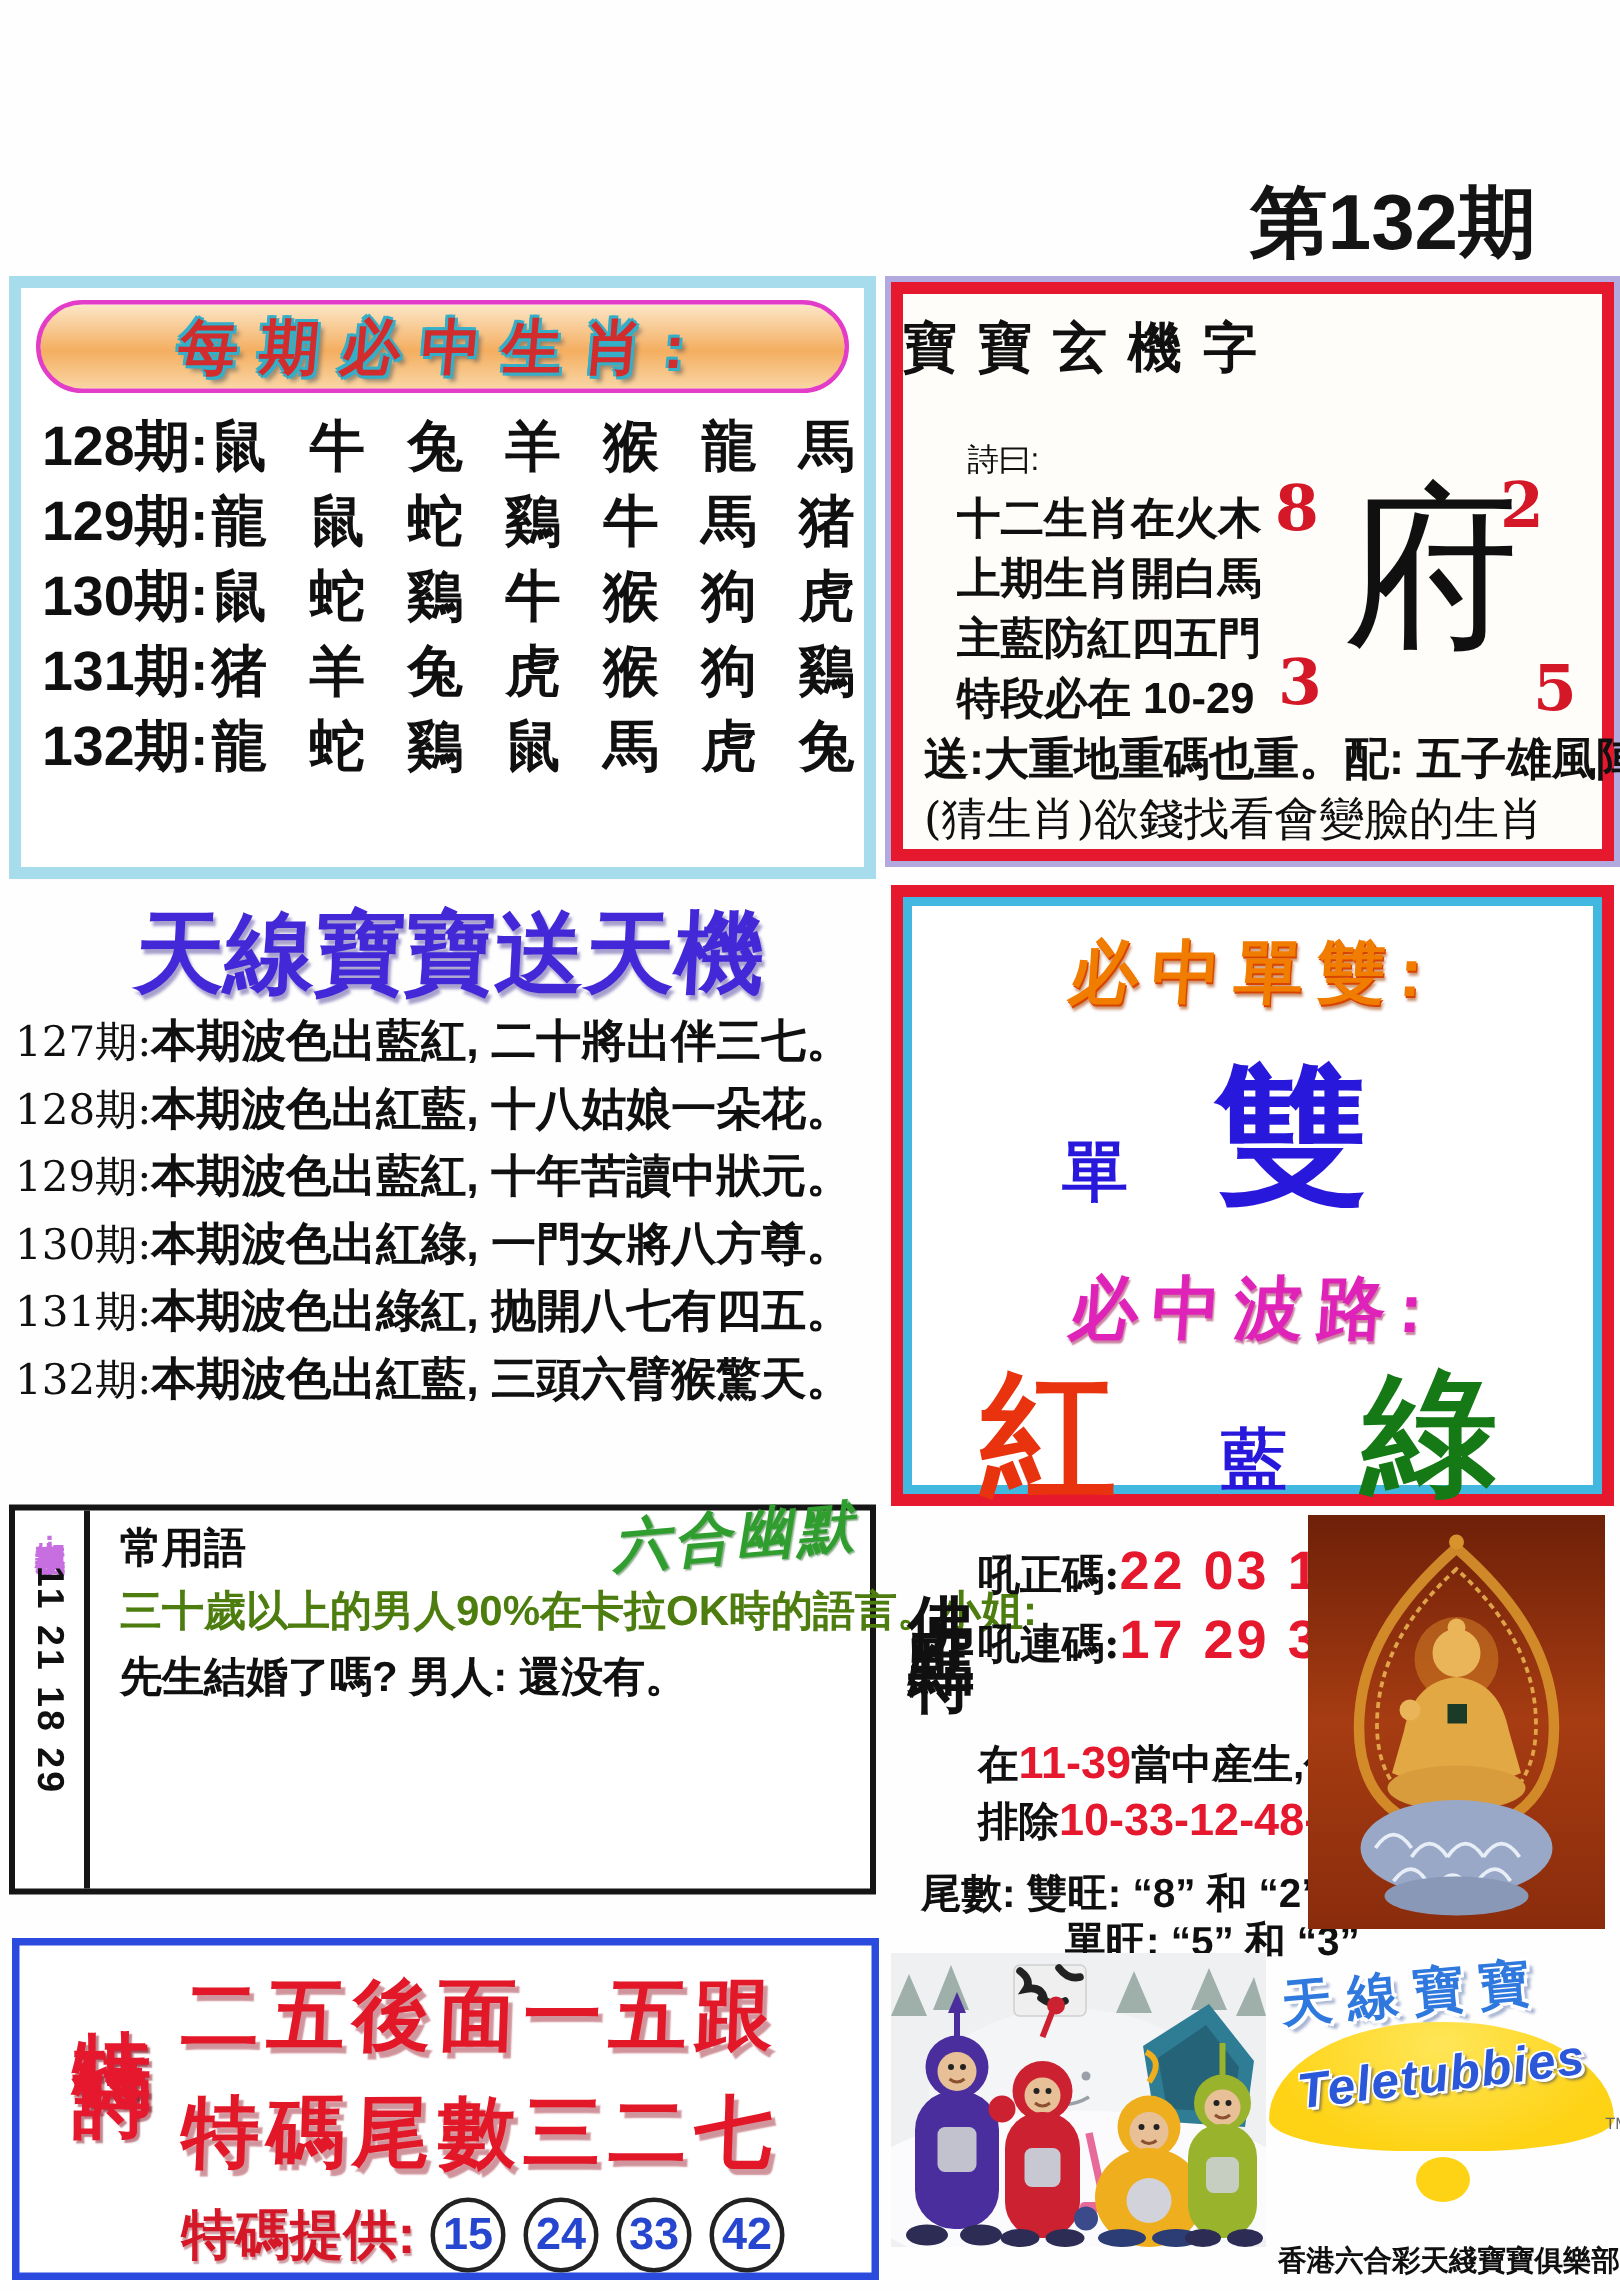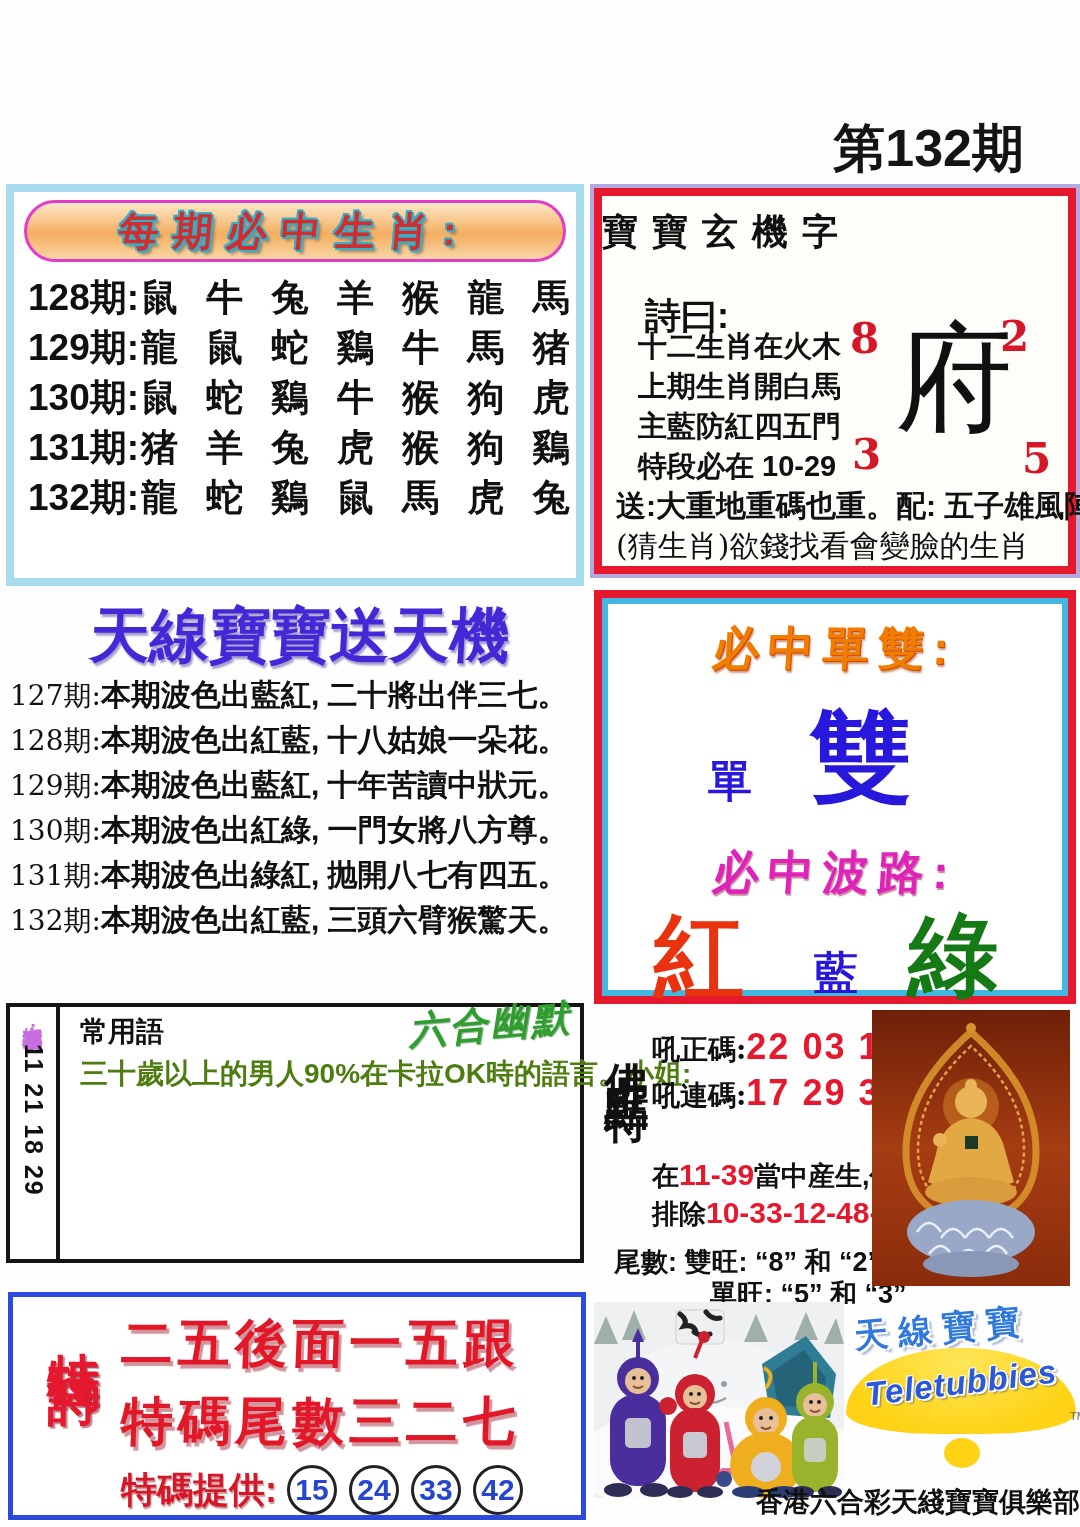--- a/index.html
+++ b/index.html
@@ -31,7 +31,7 @@
     border:8px solid #e5182e; outline:4px solid #b2aade; background:#fffdfa; }
   .mystery-title { margin-top:12px; font-size:36px; font-weight:bold;
     letter-spacing:14px; color:#101010; font-family:"DejaVu Serif", serif; }
-  .poem-label { position:absolute; left:22px; top:96px; font-size:36px; font-weight:bold; color:#101010;padding-left:21px; }
+  .poem-label { position:absolute; left:22px; top:96px; font-size:21px; font-weight:normal; color:#101010;padding-left:21px; }
   .poem-lines { position:absolute; left:36px; top:130px; font-size:29px; font-weight:bold;
     line-height:40px; color:#101010; }
   .big-char { position:absolute; left:282px; top:118px; width:140px; text-align:center;

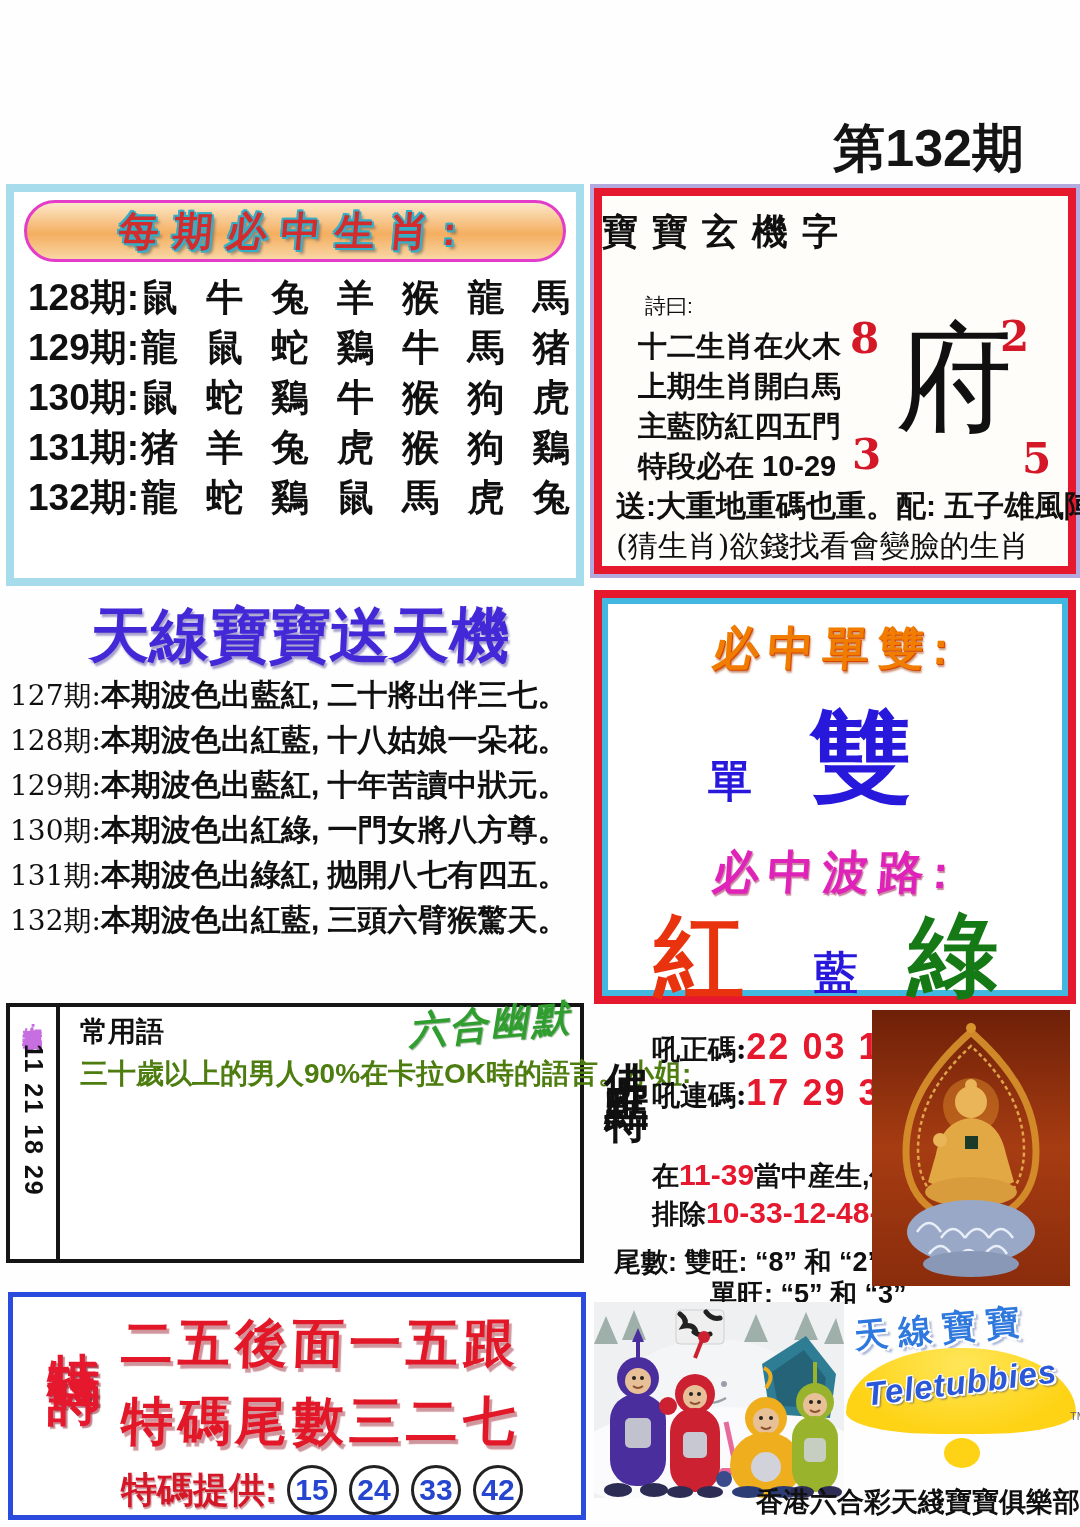--- a/index.html
+++ b/index.html
@@ -206,6 +206,7 @@
     <div class="common-title">常用語</div>
     <div class="humor">六合幽默</div>
     <div class="common-line1">三十歲以上的男人90%在卡拉OK時的語言。小姐:</div>
+    <div class="common-line2">先生結婚了嗎? 男人: 還没有。</div>
   </div>
 
   <div class="fozhu">

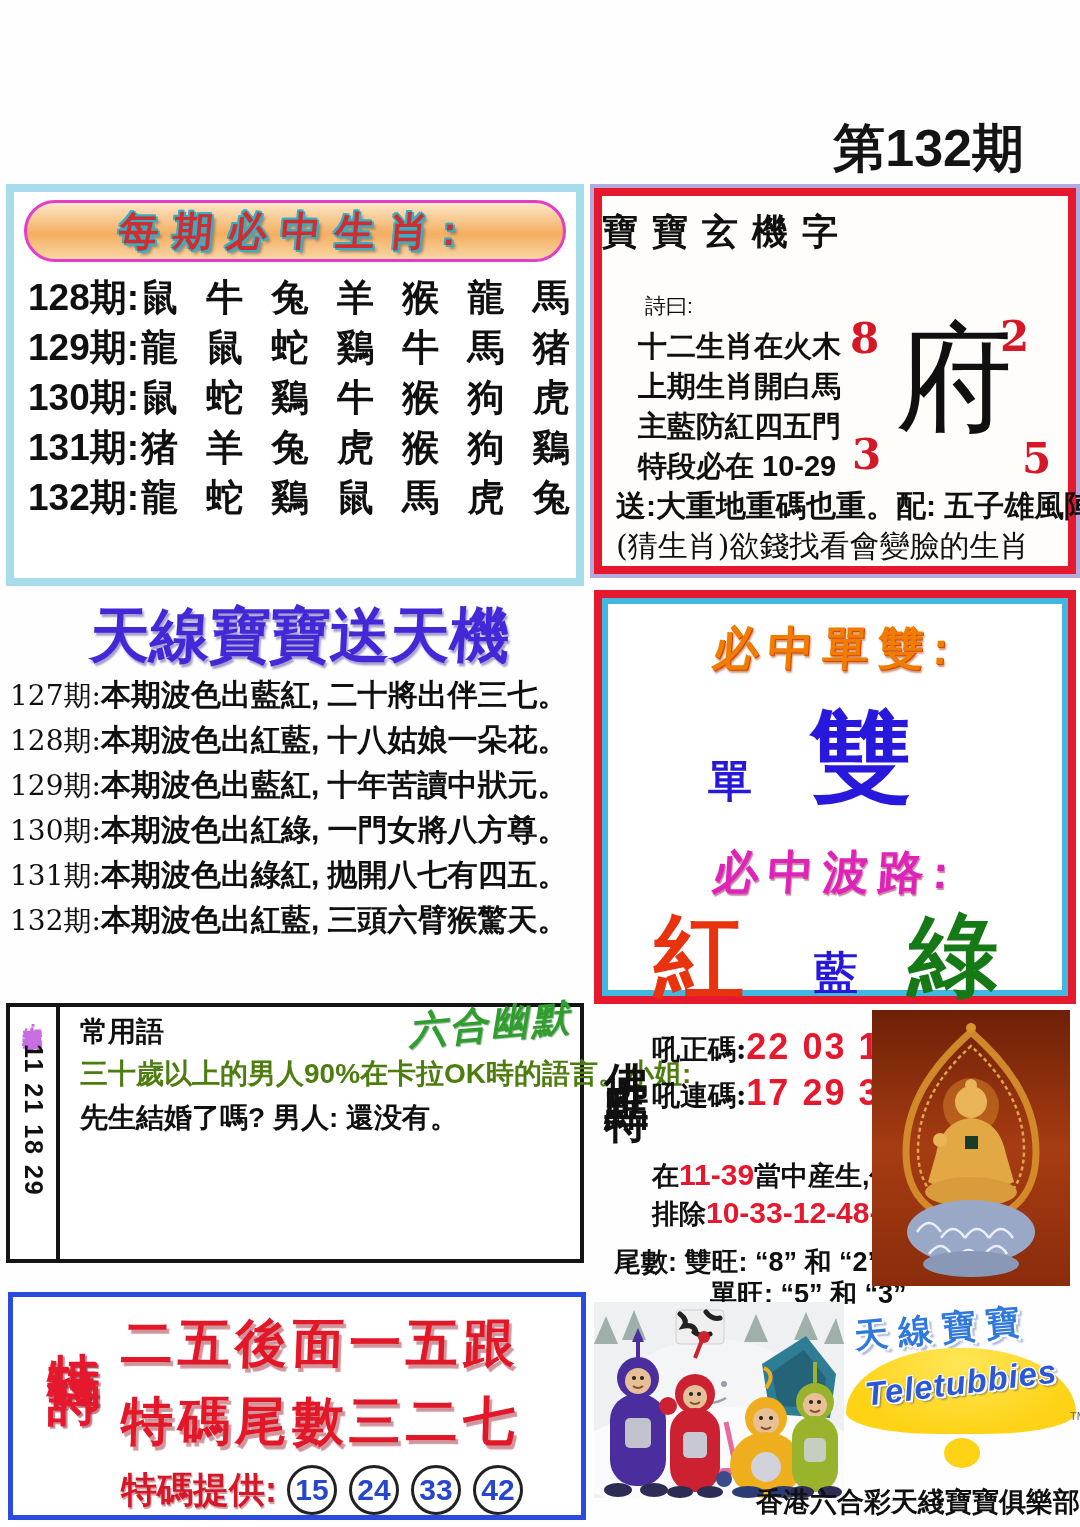--- a/index.html
+++ b/index.html
@@ -135,7 +135,7 @@
   .logo-tm { position:absolute; right:-6px; top:112px; font-size:11px; color:#666; }
   .logo-sun { position:absolute; left:98px; top:140px; width:36px; height:30px;
     background:#fed315; border-radius:50%; }
-  .club-line { position:absolute; right:0; bottom:0; font-size:27px; font-weight:bold; color:#101010;
+  .club-line { position:absolute; right:0; bottom:0; font-size:19px; font-weight:bold; color:#101010;
     white-space:nowrap; }
 </style>
 </head>

